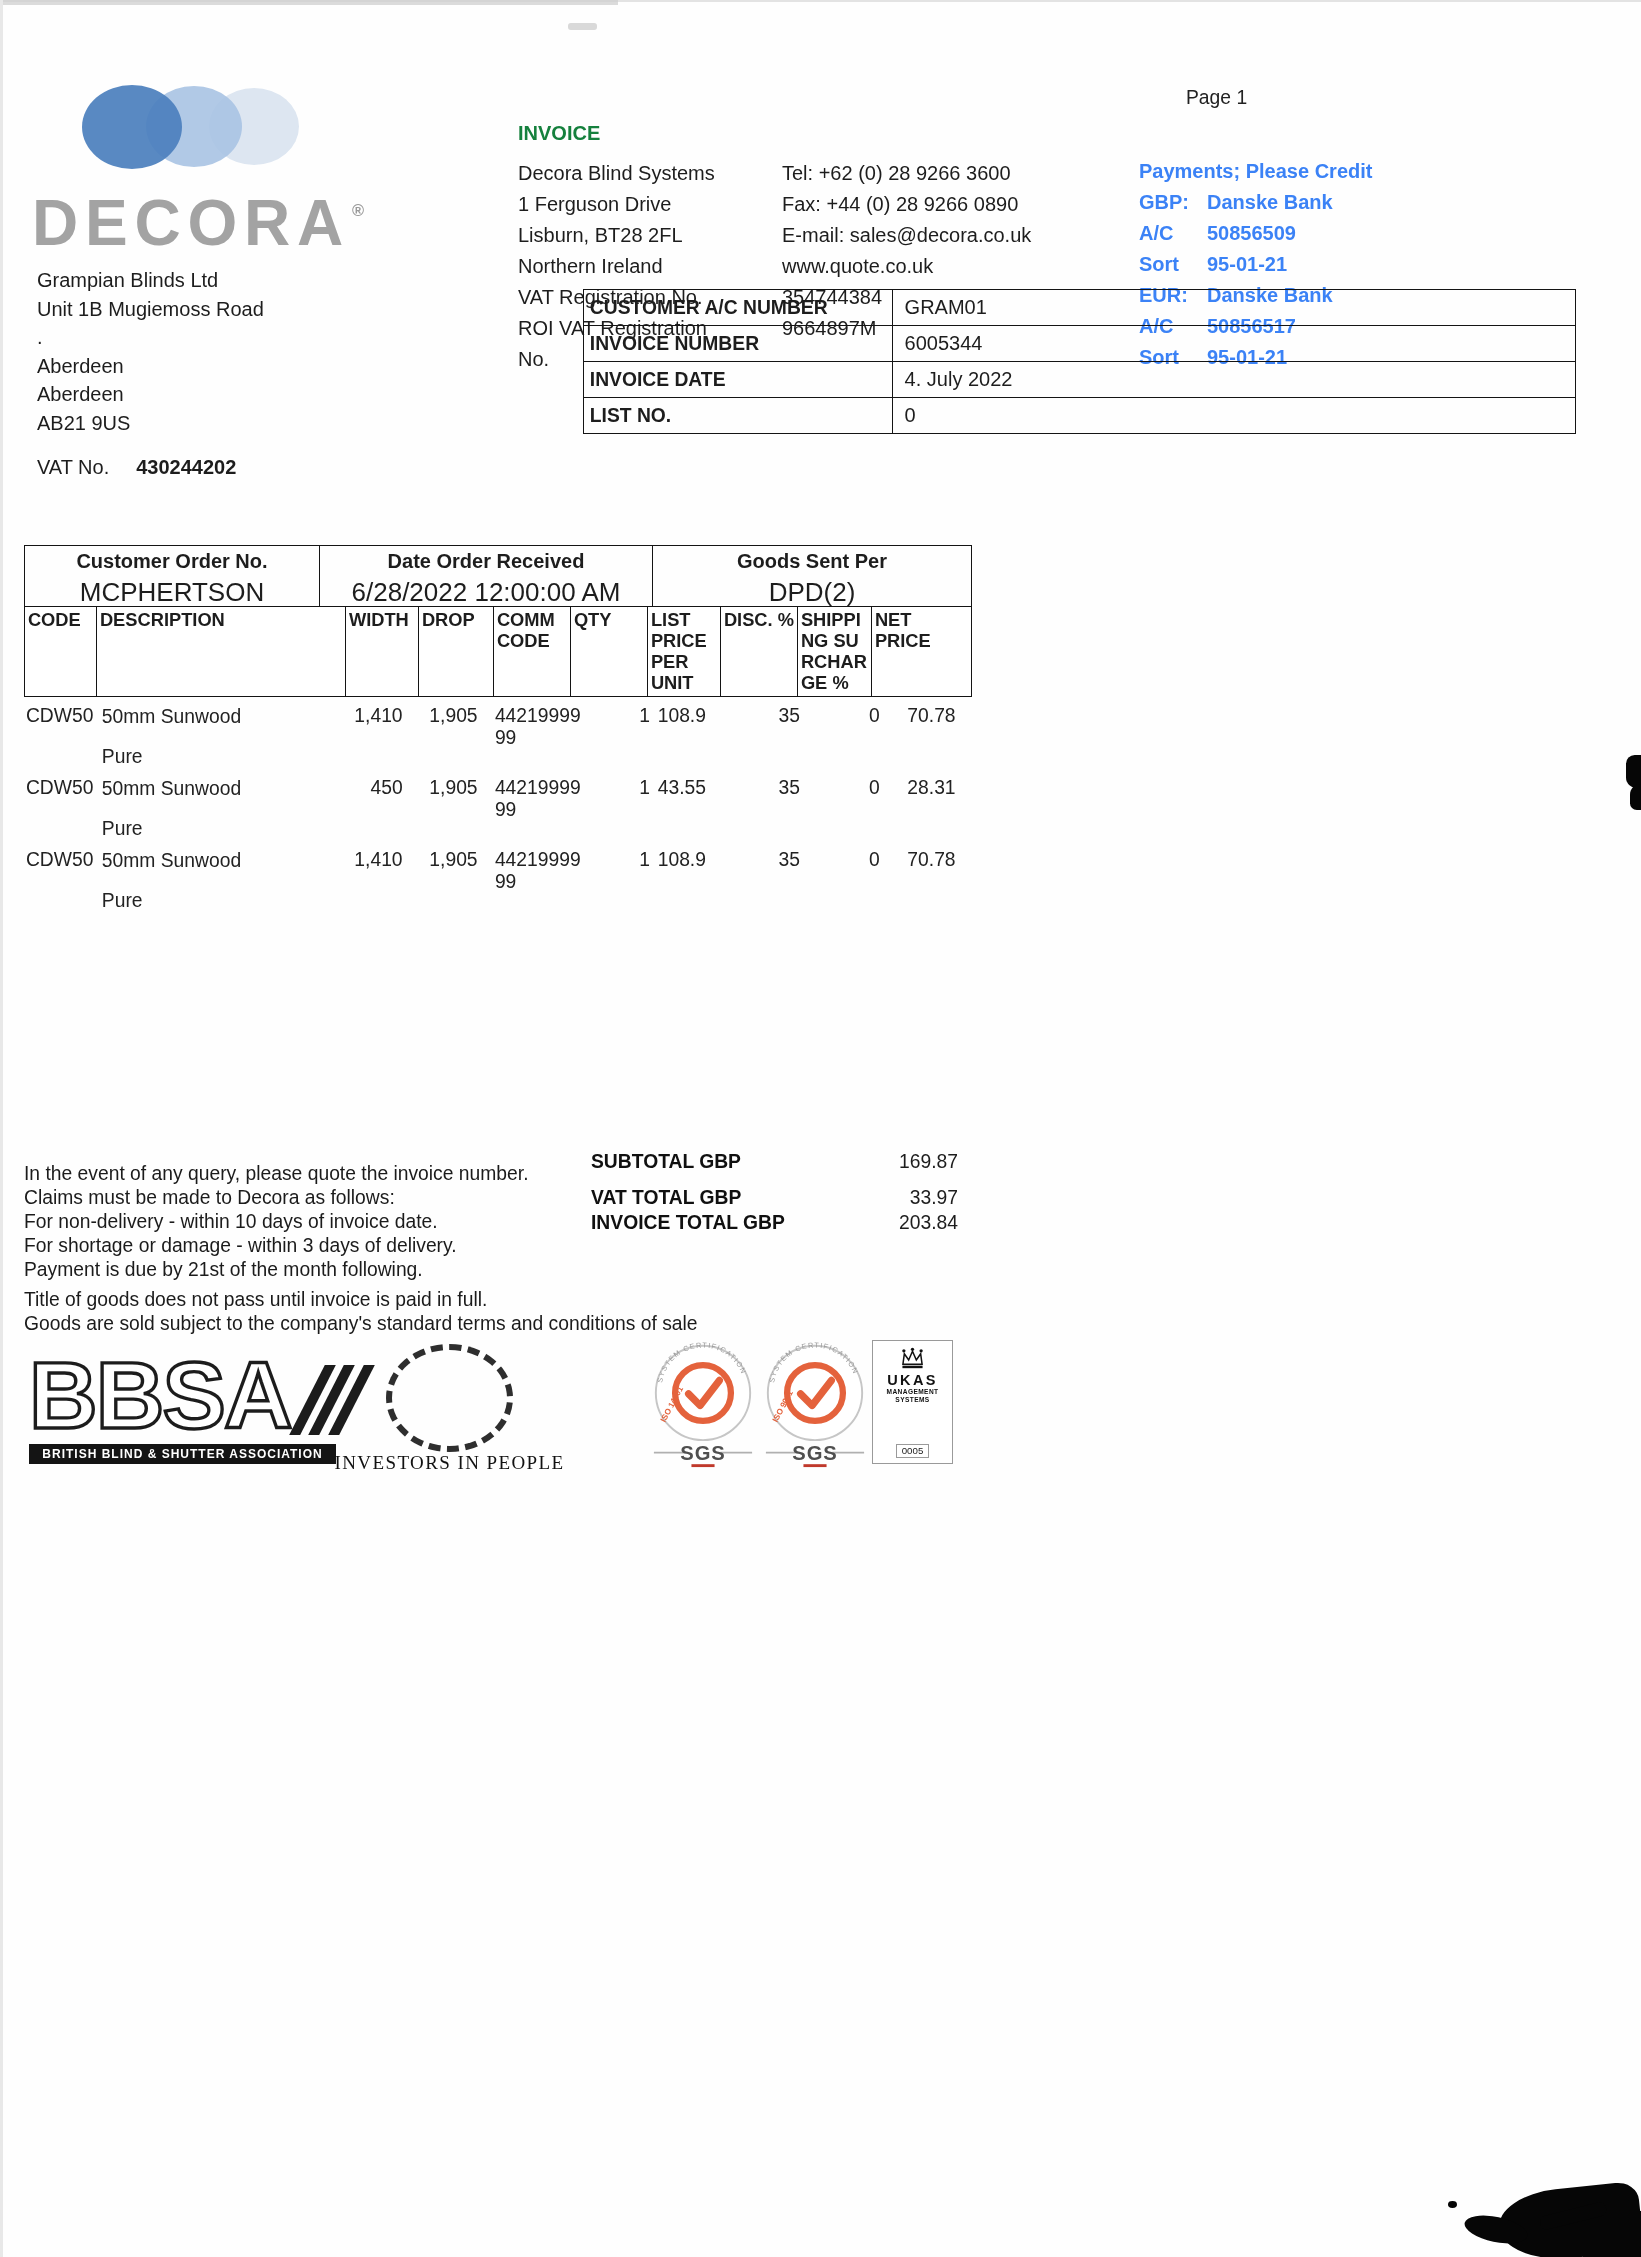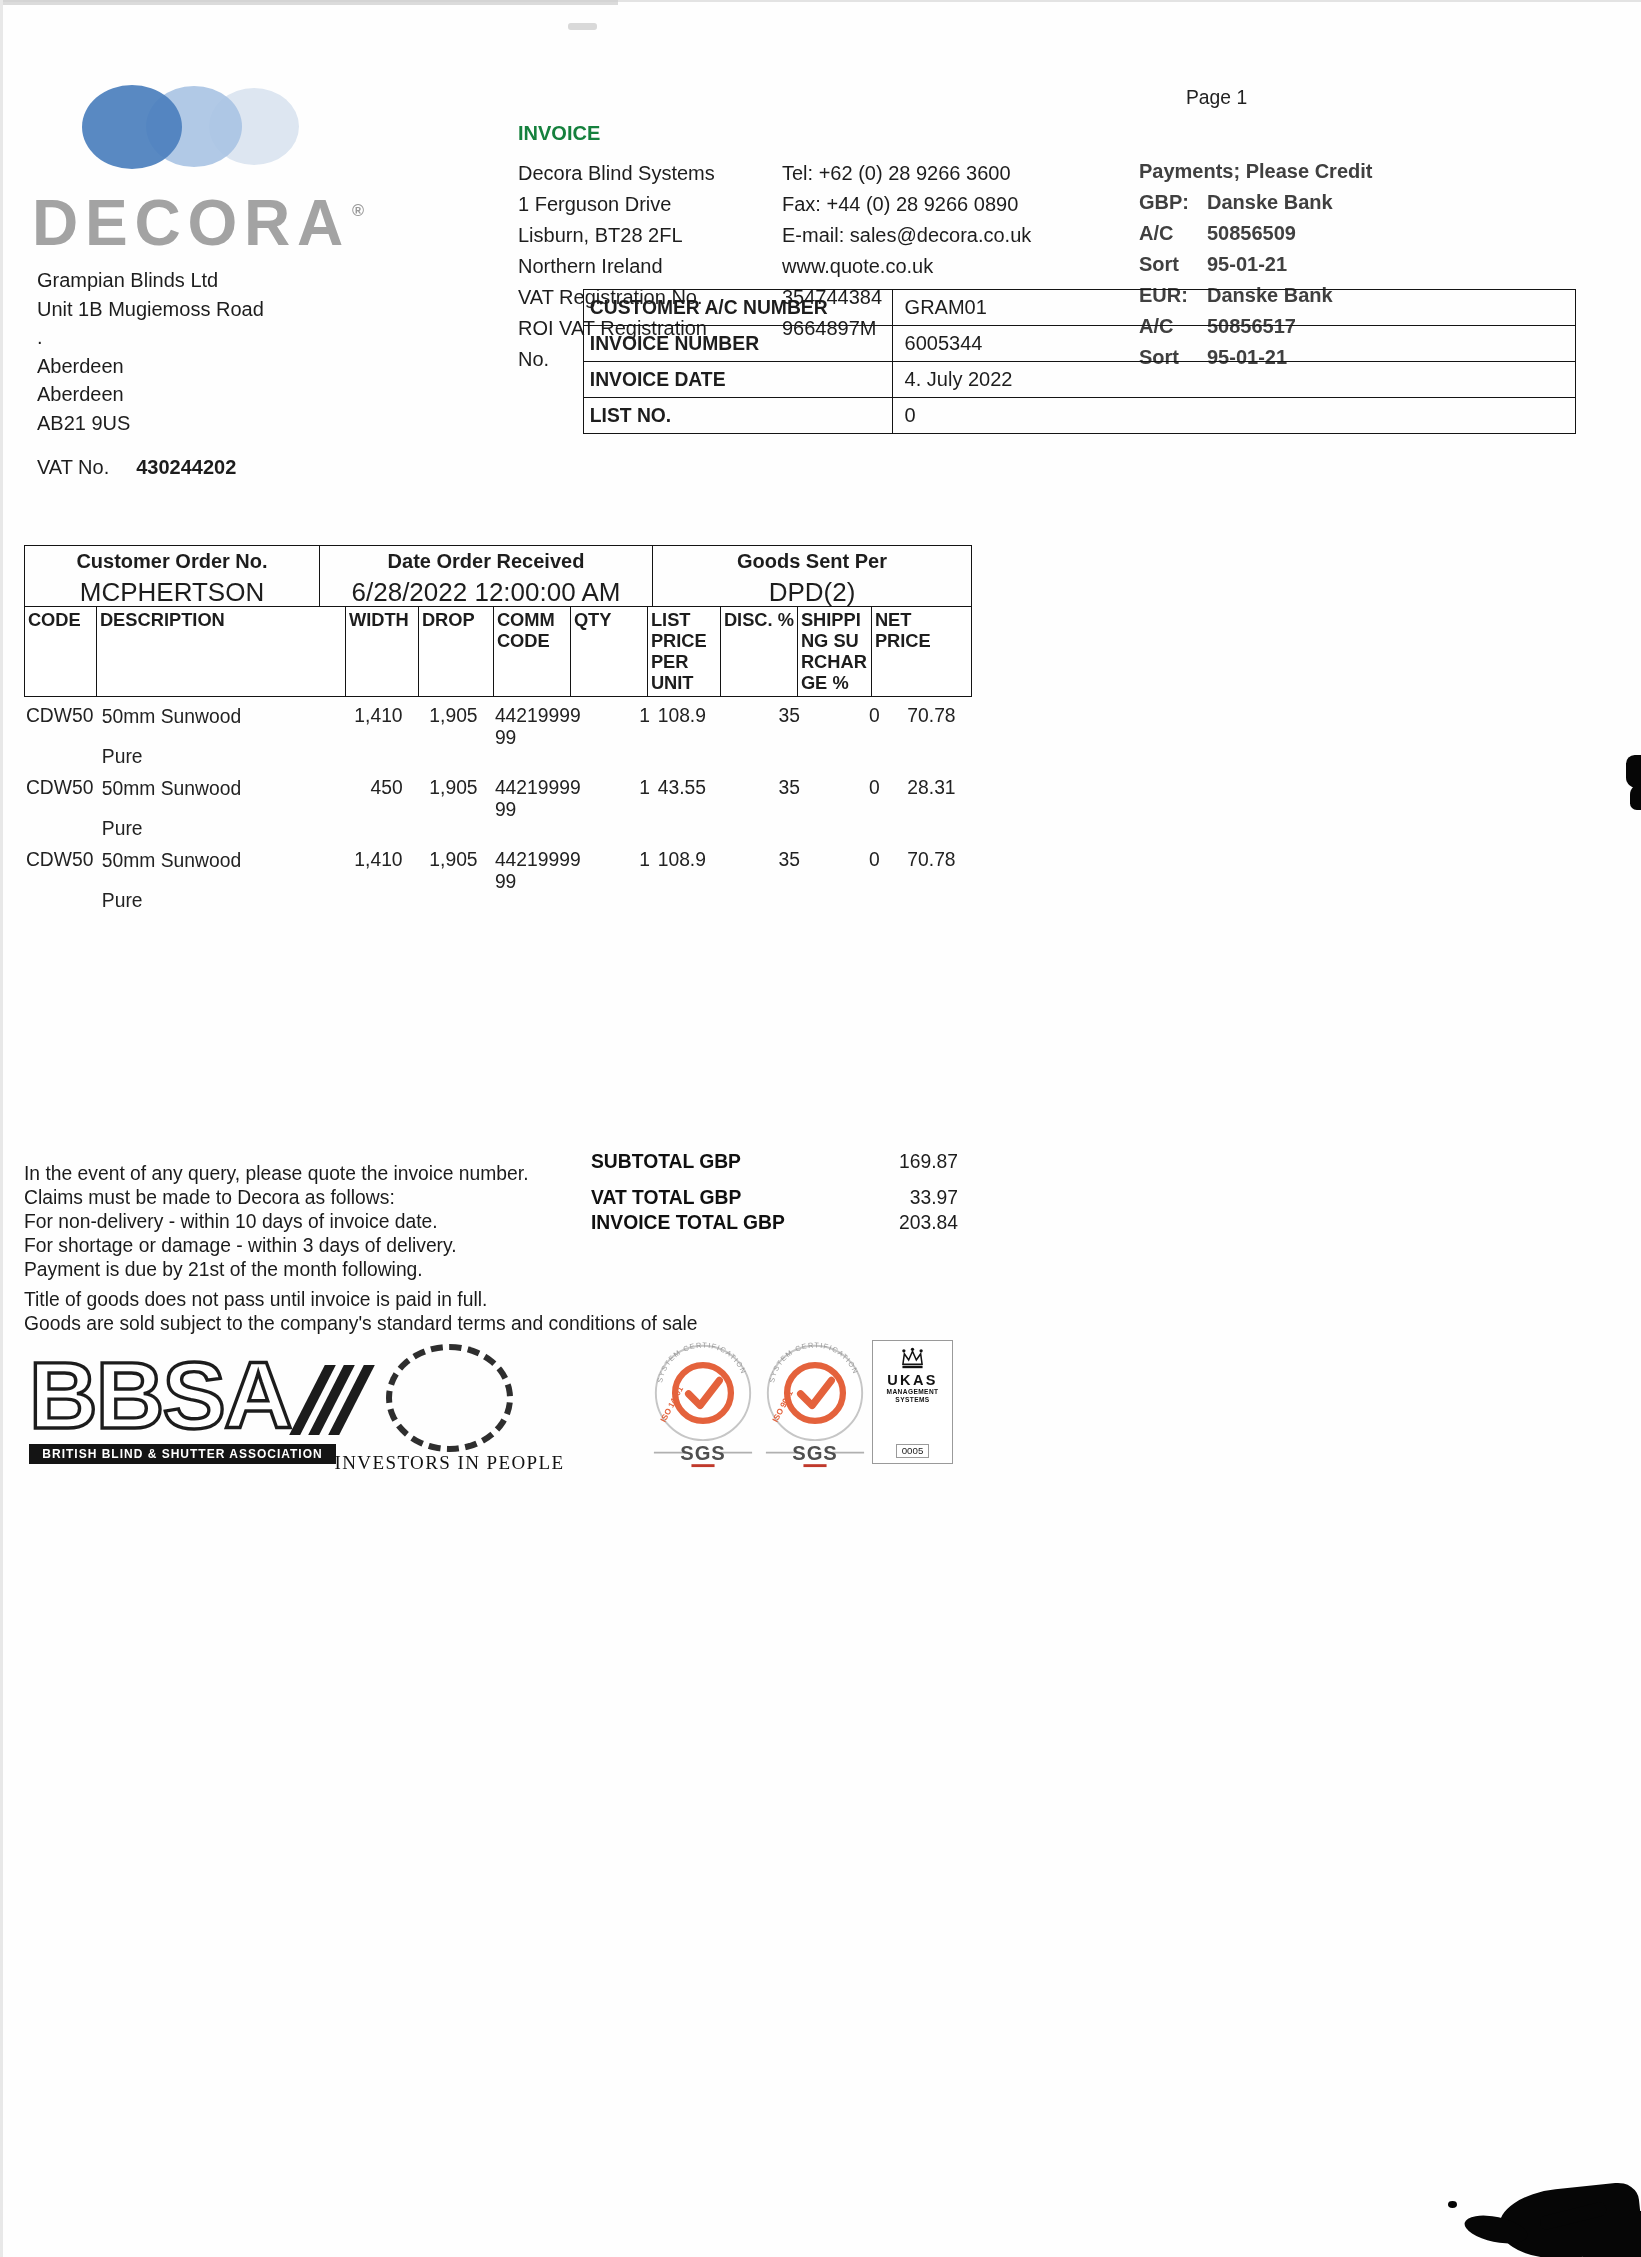--- a/index.html
+++ b/index.html
@@ -35,7 +35,7 @@
   .co-grid{position:absolute;left:518px;top:158px;width:608px}
   .co-row{display:flex;line-height:31px;font-size:20px}
   .co-l{width:264px}
-  .payments{position:absolute;left:1139px;top:156px;font-weight:bold;font-size:20px;color:#404040}
+  .payments{position:absolute;left:1139px;top:156px;font-weight:bold;font-size:20px;color:#3b82f6}
   .pay-title{line-height:31px}
   .pay-row{display:flex;line-height:31px}
   .pay-l{width:68px}

